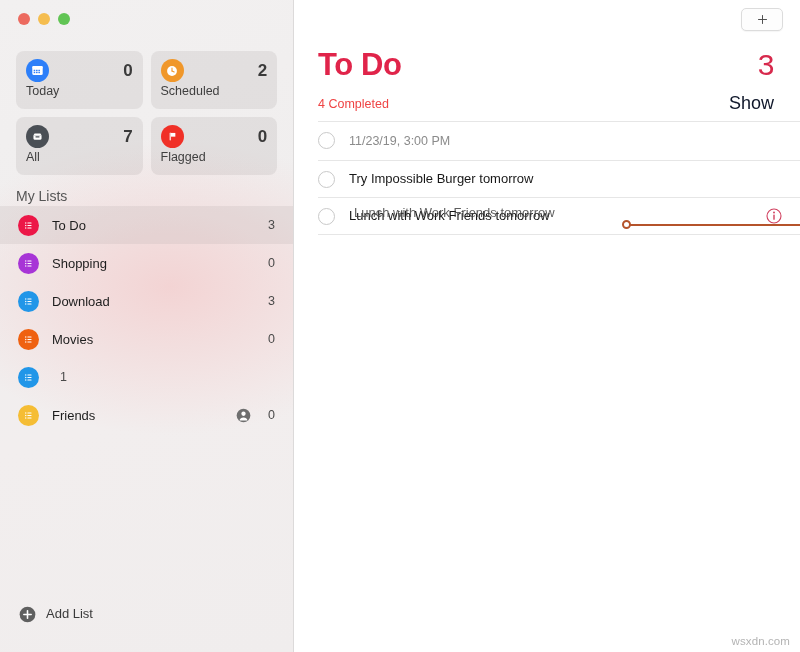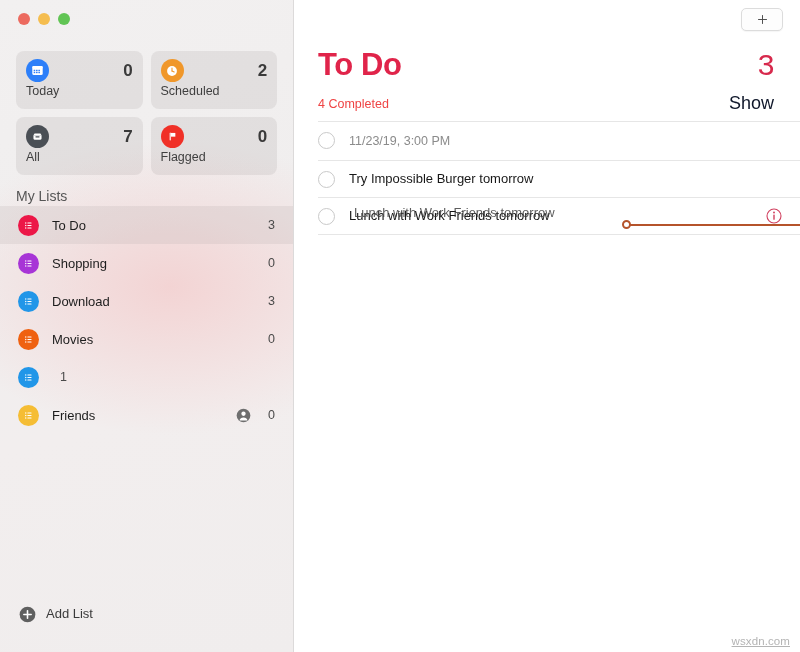--- a/index.html
+++ b/index.html
@@ -355,7 +355,6 @@
     color: #b4b4b4;
     letter-spacing: 0.1px;
     font-family: "Liberation Sans", sans-serif;
-    text-decoration: underline;
   }
 </style>
 </head>

